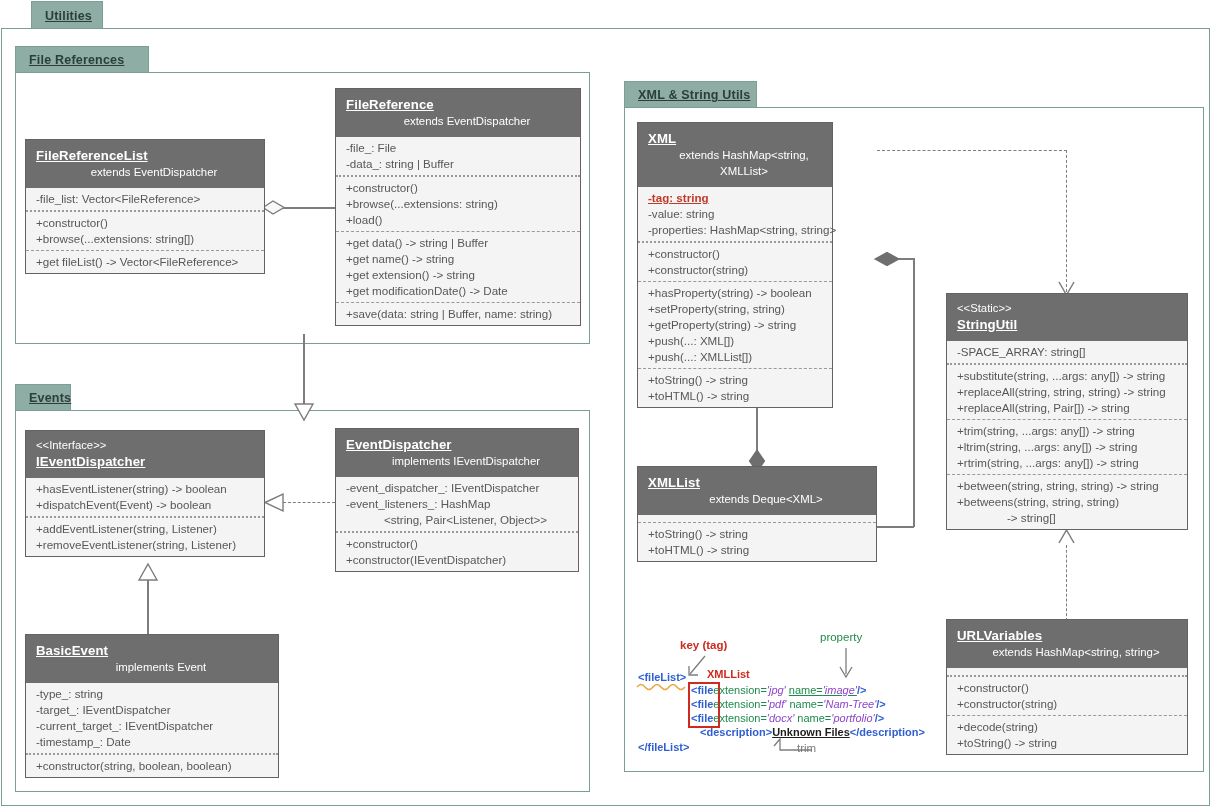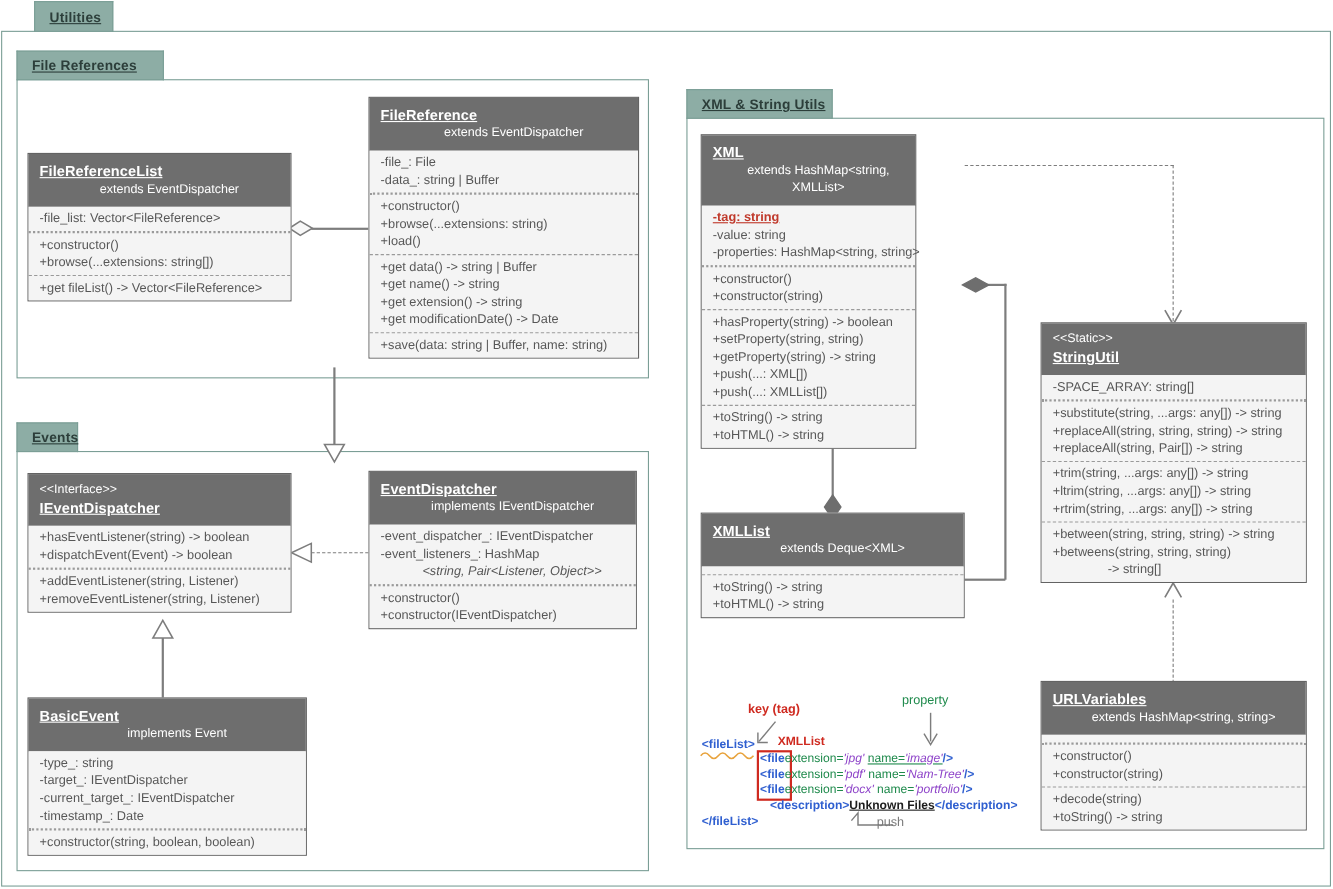--- a/index.html
+++ b/index.html
@@ -50,7 +50,7 @@
   .grp.empty { height: 7px; padding: 0; }
   .row { padding: 0 6px 0 10px; line-height: 16px; white-space: pre; }
   .row.hl { color: #c0392b; text-decoration: underline; font-weight: bold; }
-  .row.ind { padding-left: 48px; font-style: italic; }
+  .row.ind { padding-left: 48px; }
   .row.ind2 { padding-left: 60px; }
 
   

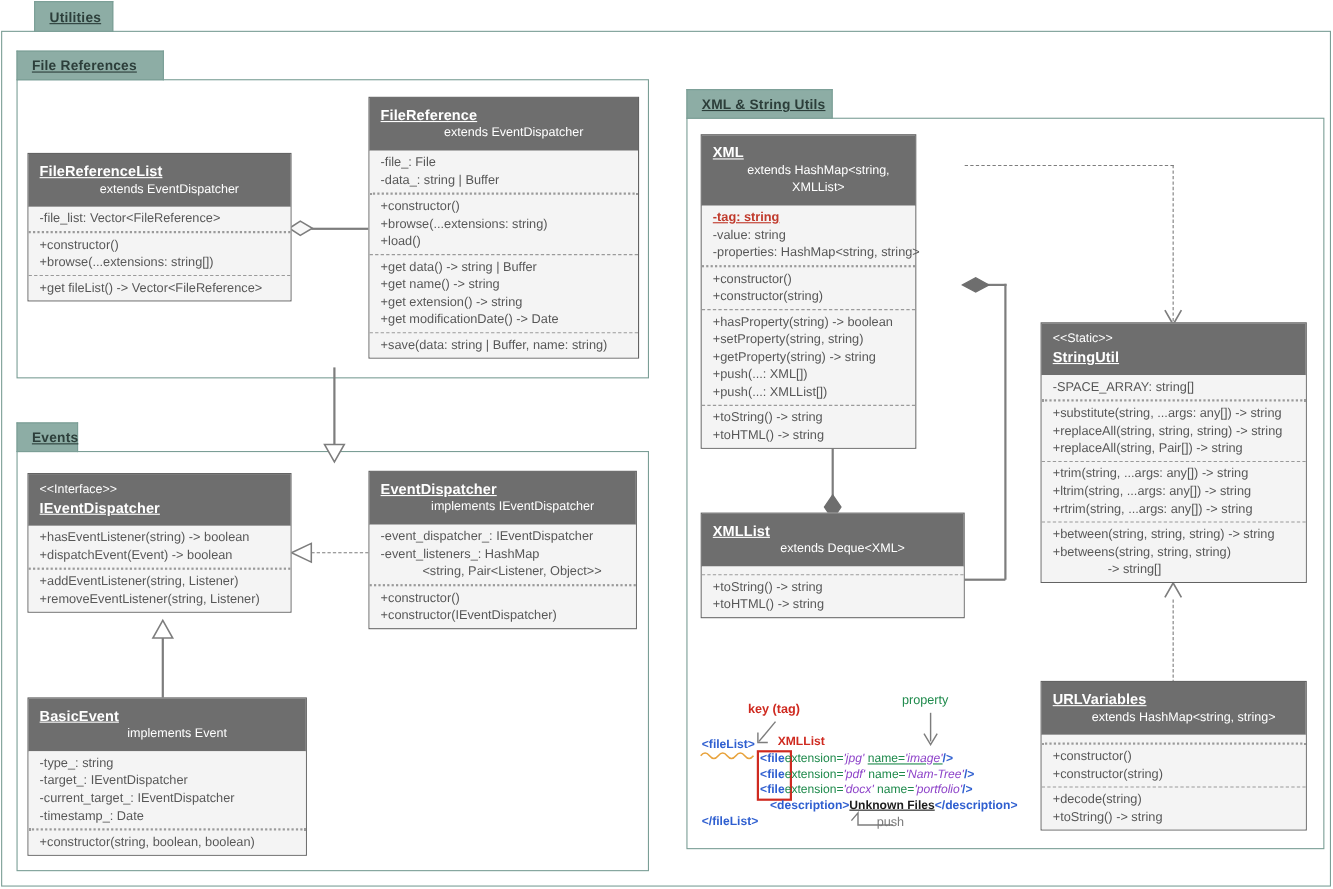--- a/index.html
+++ b/index.html
@@ -361,7 +361,7 @@
   <svg class="svgl" style="left:772px; top:738px;" width="44" height="16">
     <polyline points="2,8 8,1 8,12 40,12" fill="none" stroke="#7d7d7d" stroke-width="1.3"></polyline>
   </svg>
-  <div class="lbl t-gray" style="left:797px; top:742px;">push</div>
+  <div class="lbl t-gray" style="left:797px; top:742px;">trim</div>
 
 </div>
 

